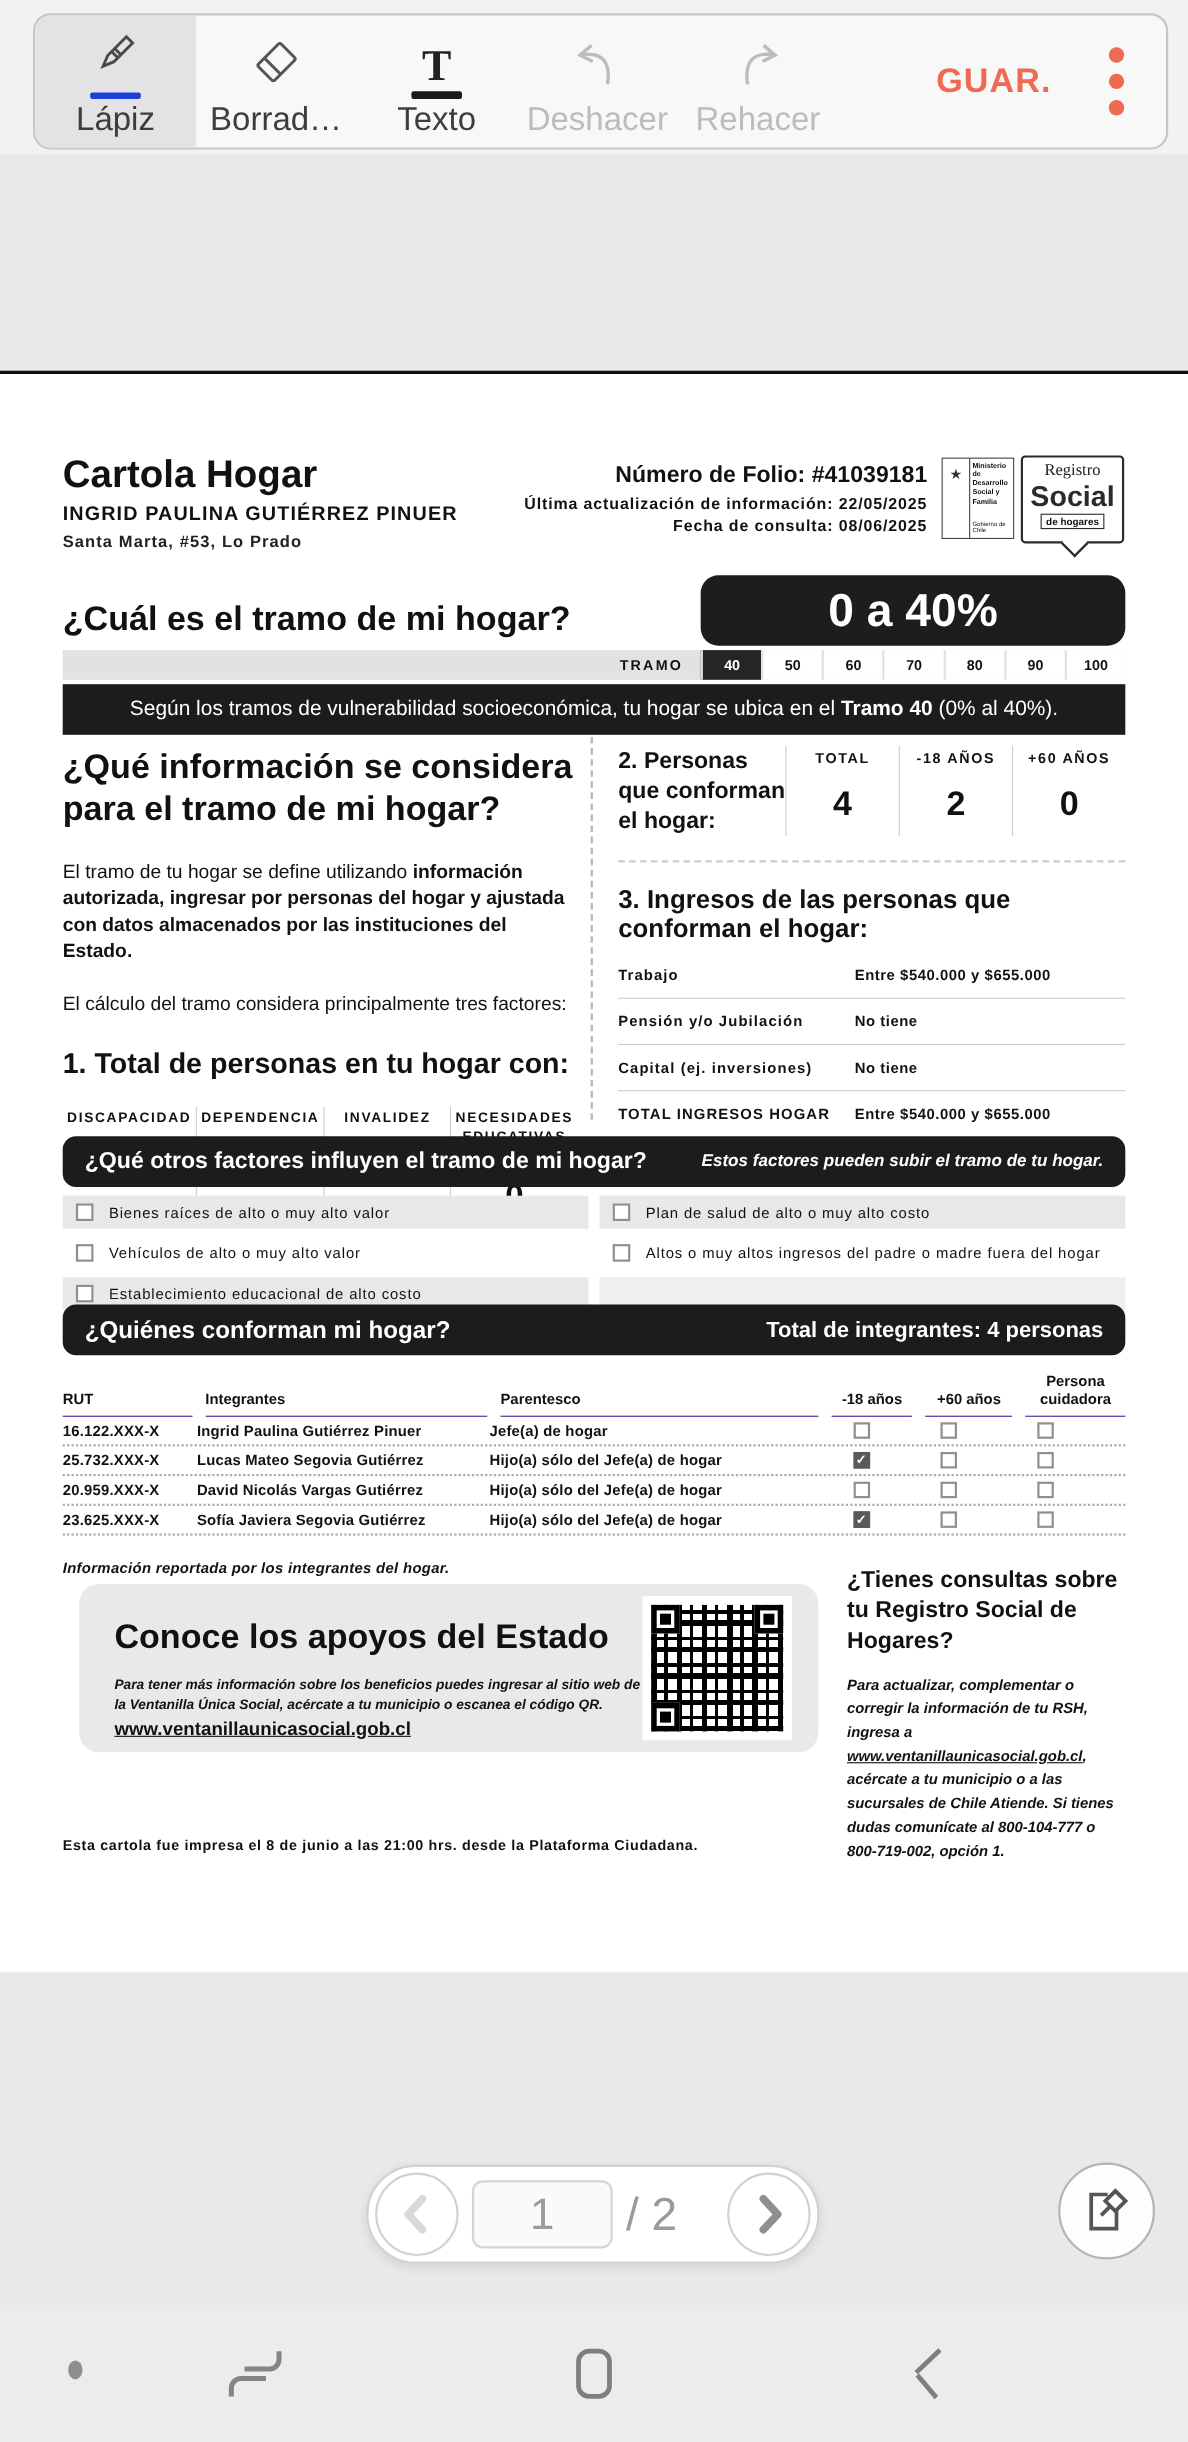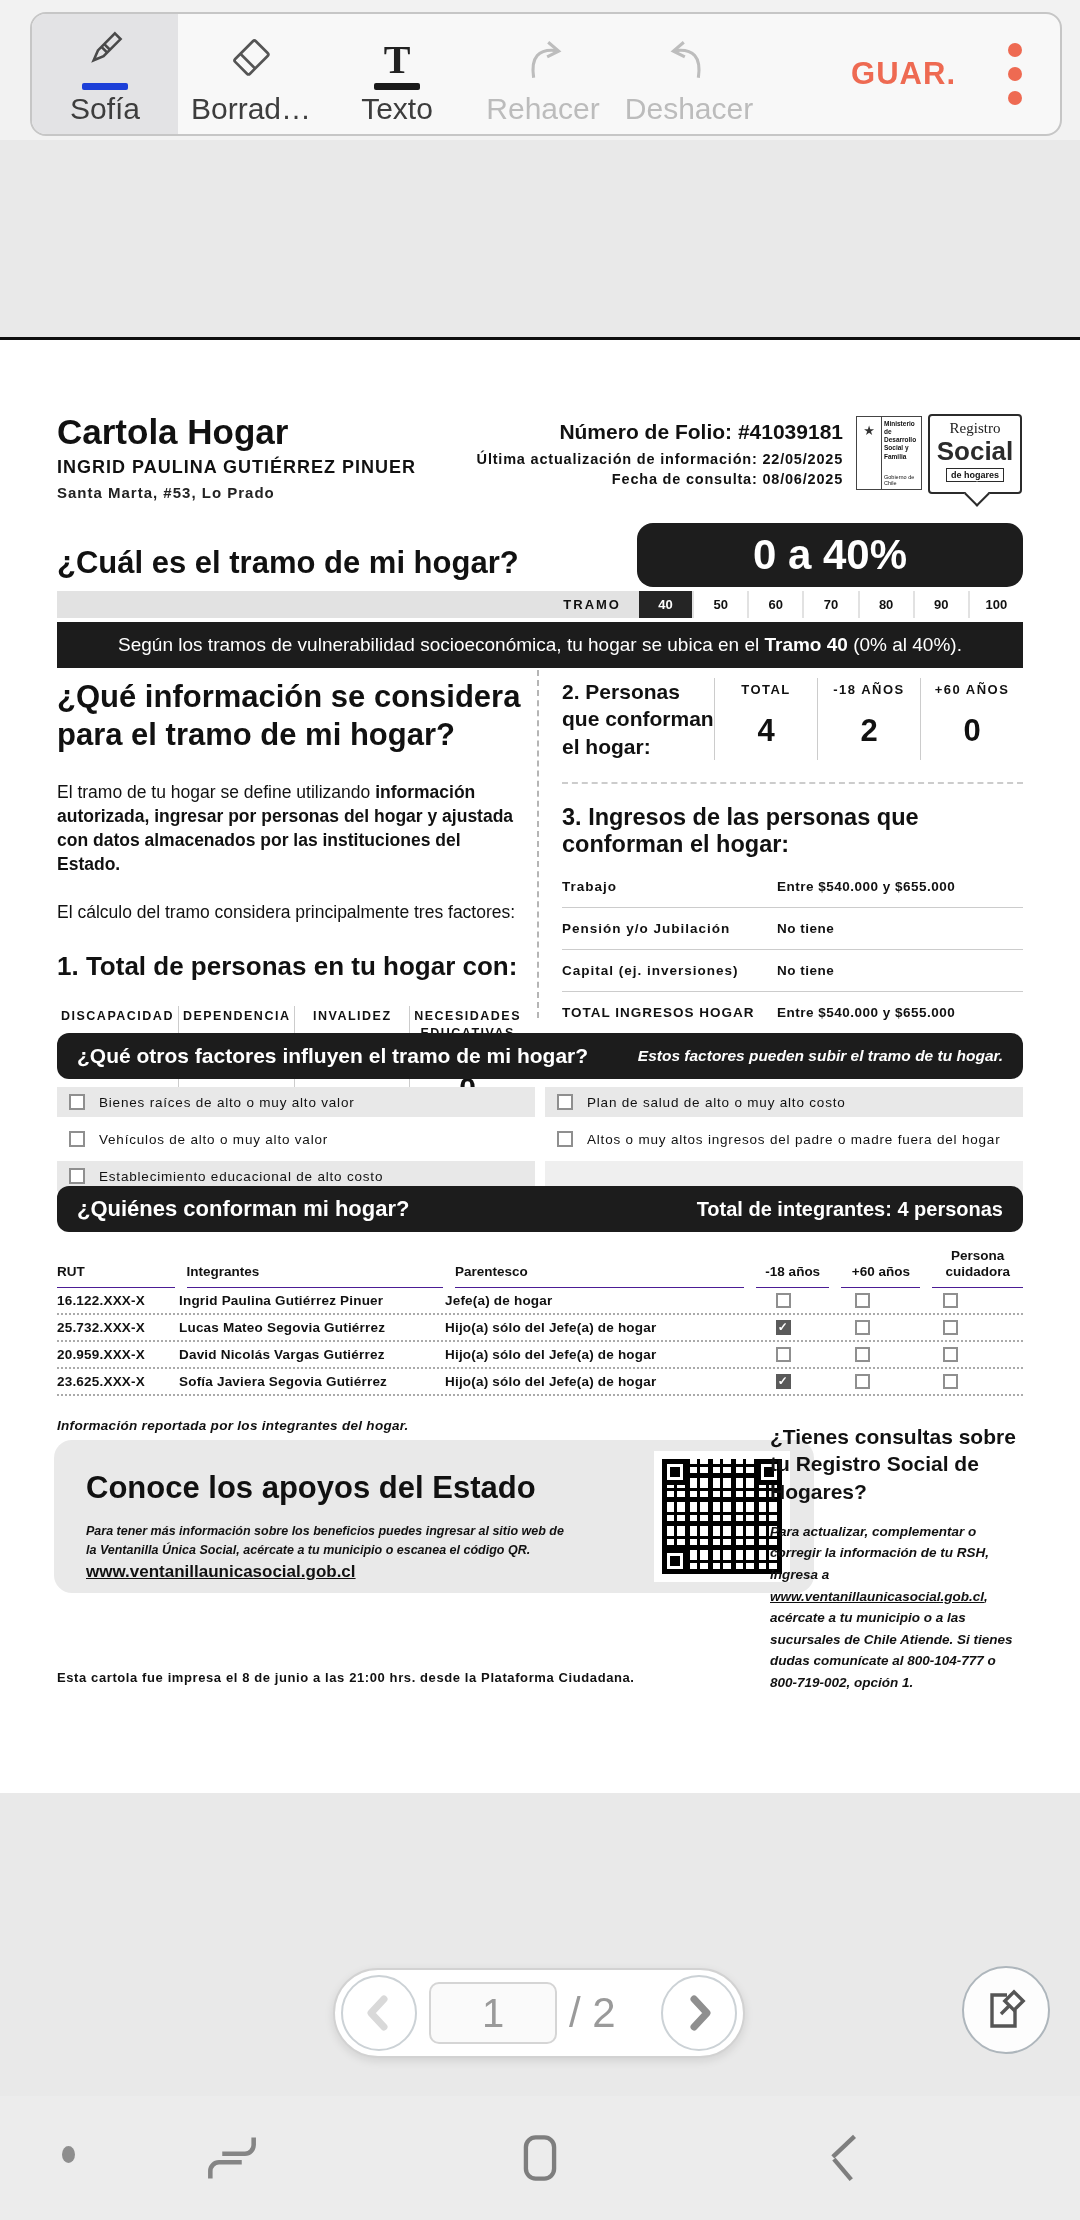--- a/index.html
+++ b/index.html
@@ -171,7 +171,7 @@
       </span>
       <div class="ubar blue"></div>
     </div>
-    <div class="tlabel">Sofía</div>
+    <div class="tlabel">Lápiz</div>
   </div>
   <div class="tool">
     <div class="iconbox">

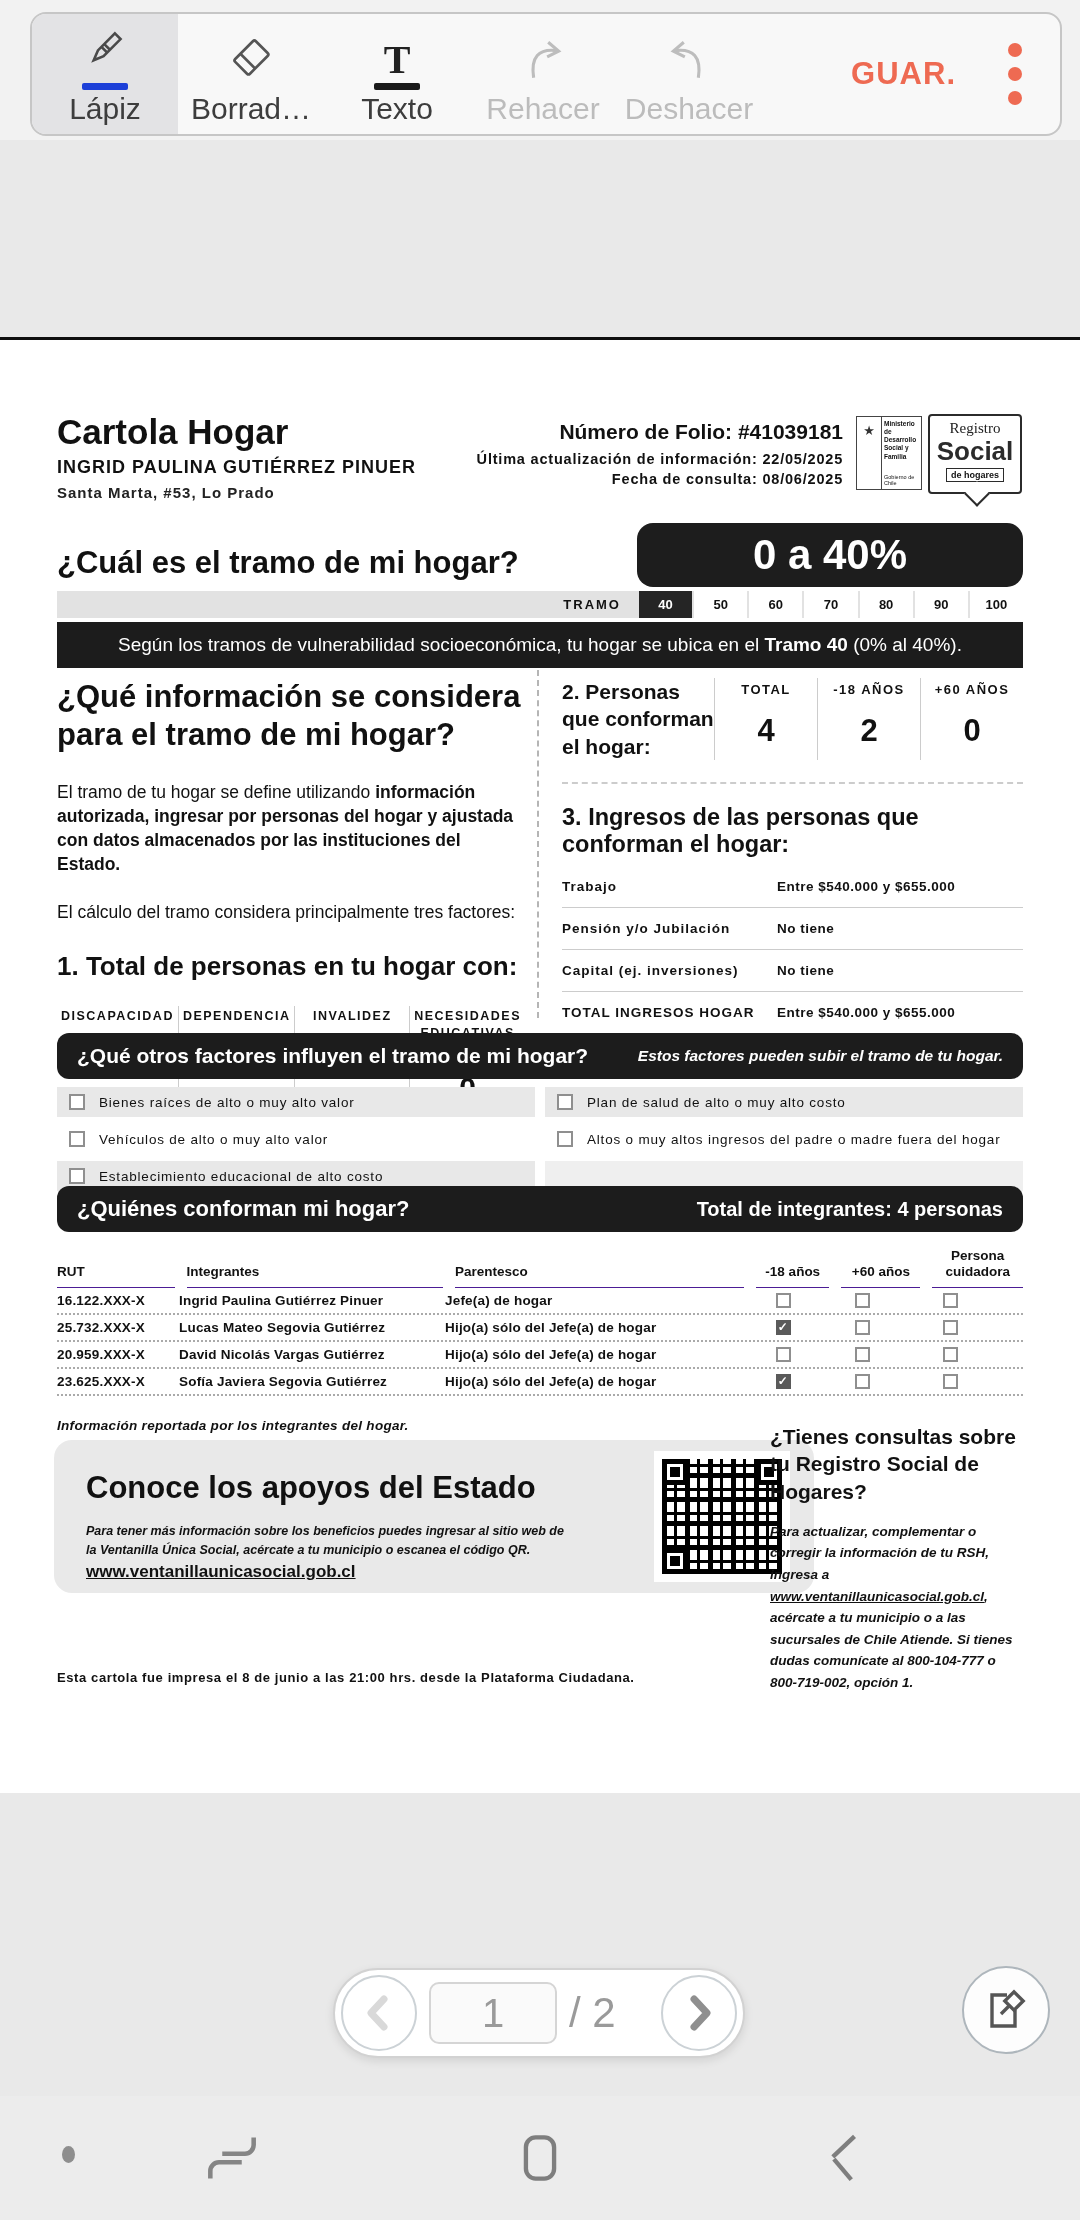--- a/index.html
+++ b/index.html
@@ -197,6 +197,17 @@
     <div class="iconbox">
       <span>
         <svg width="50" height="50" viewBox="0 0 48 48" fill="none" stroke="#bdbdbd" stroke-width="3">
+          <path d="M33 40 C 36 20 28 12 11 14"></path>
+          <path d="M19 6 L9 14.5 L20 20"></path>
+        </svg>
+      </span>
+    </div>
+    <div class="tlabel">Deshacer</div>
+  </div>
+  <div class="tool disabled">
+    <div class="iconbox">
+      <span>
+        <svg width="50" height="50" viewBox="0 0 48 48" fill="none" stroke="#bdbdbd" stroke-width="3">
           <g transform="translate(48 0) scale(-1 1)">
             <path d="M33 40 C 36 20 28 12 11 14"></path>
             <path d="M19 6 L9 14.5 L20 20"></path>
@@ -205,17 +216,6 @@
       </span>
     </div>
     <div class="tlabel">Rehacer</div>
-  </div>
-  <div class="tool disabled">
-    <div class="iconbox">
-      <span>
-        <svg width="50" height="50" viewBox="0 0 48 48" fill="none" stroke="#bdbdbd" stroke-width="3">
-          <path d="M33 40 C 36 20 28 12 11 14"></path>
-          <path d="M19 6 L9 14.5 L20 20"></path>
-        </svg>
-      </span>
-    </div>
-    <div class="tlabel">Deshacer</div>
   </div>
   <div class="save-btn">GUAR.</div>
   <div class="menu-dots">

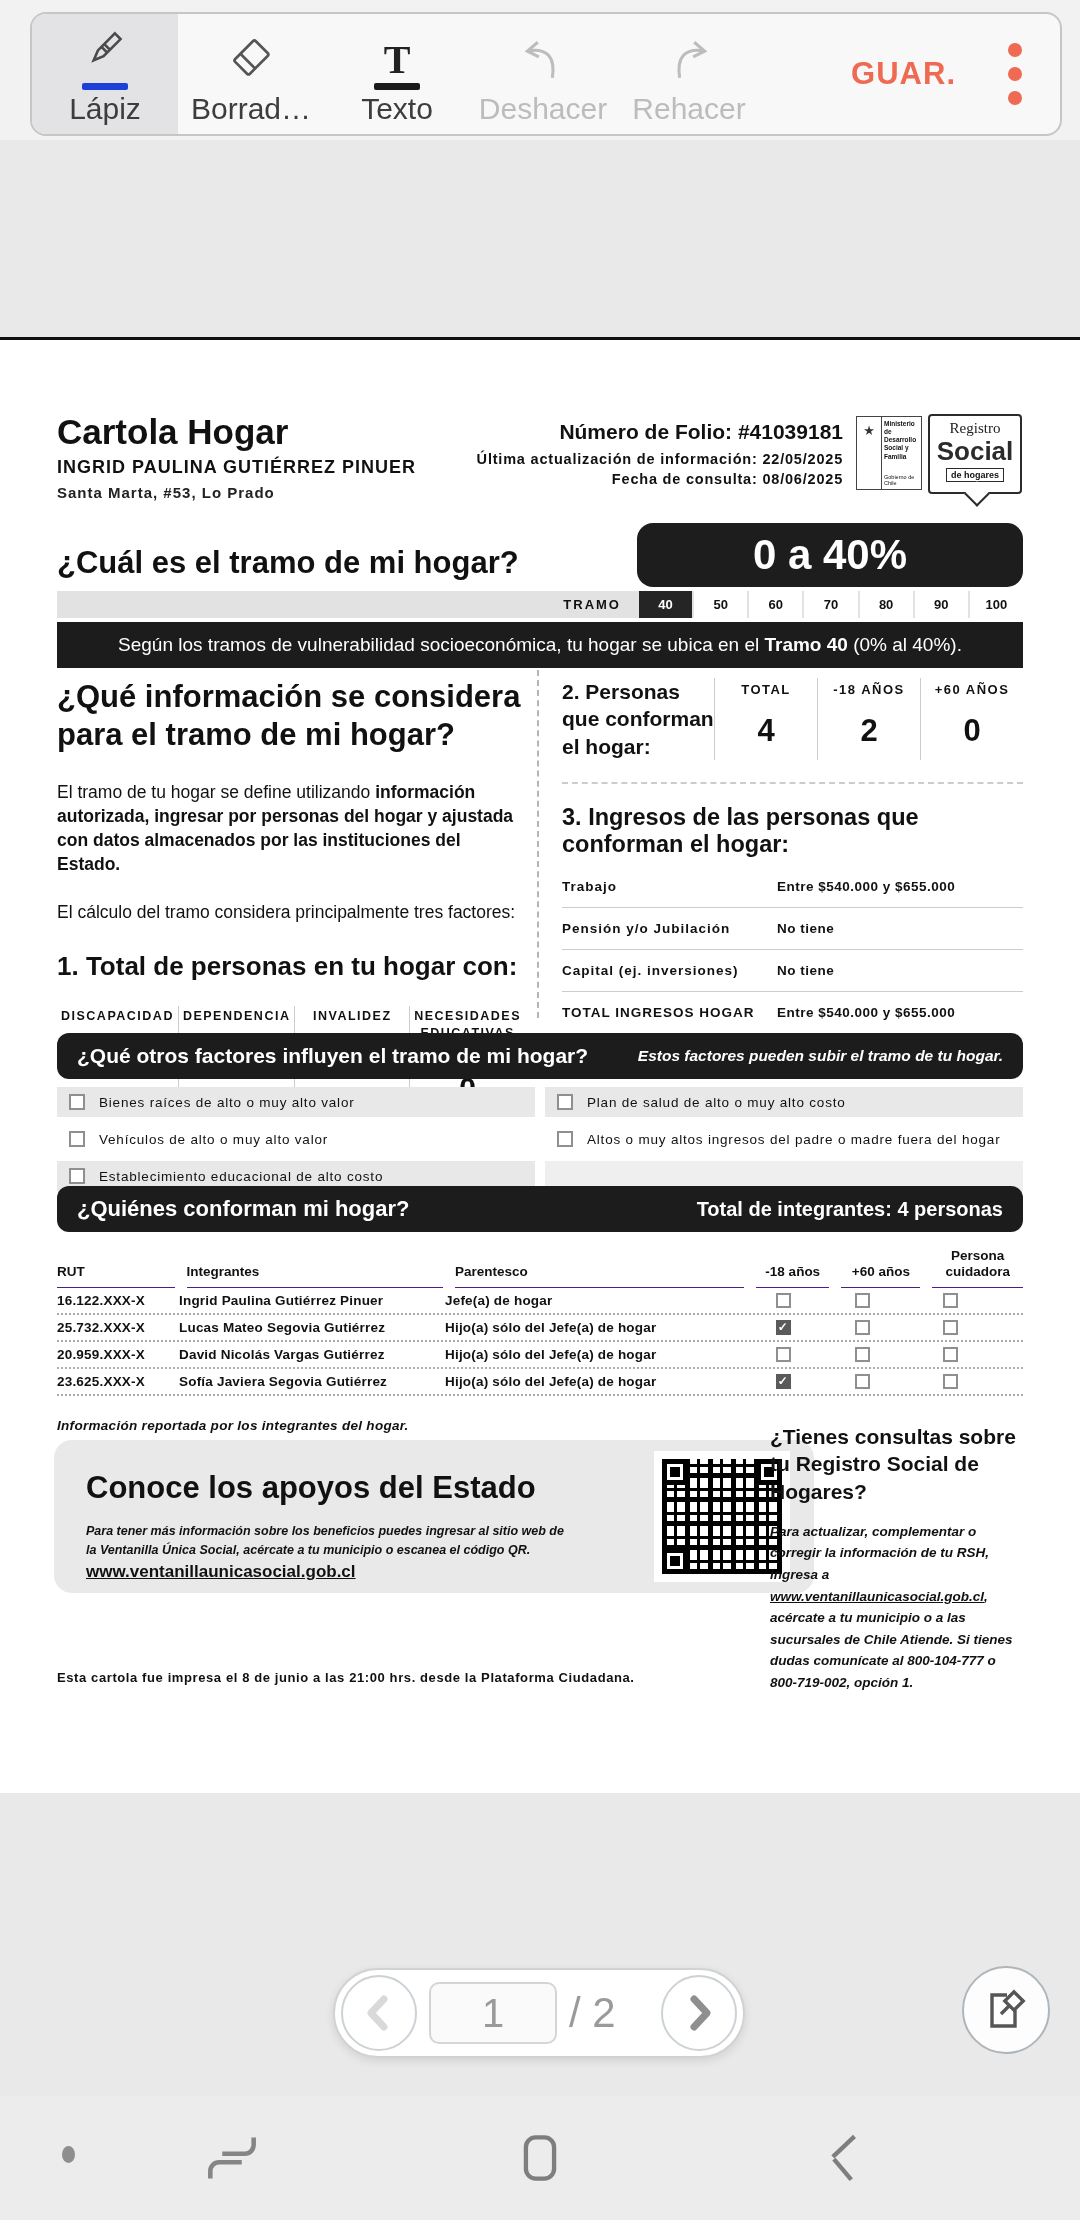--- a/index.html
+++ b/index.html
@@ -120,7 +120,7 @@
   .trow .cbx{margin-right:0;width:15px;height:15px;}
   .tnote{margin-top:22px;font-style:italic;font-size:13.5px;font-weight:700;letter-spacing:0.3px;}
   
-  .apoyos{position:absolute;left:54px;top:1100px;width:760px;height:153px;background:#e9e9e9;border-radius:18px;box-sizing:border-box;padding:30px 0 0 32px;}
+  .apoyos{position:absolute;left:72px;top:1100px;width:672px;height:153px;background:#e9e9e9;border-radius:18px;box-sizing:border-box;padding:30px 0 0 32px;}
   .apoyos .at{font-size:31px;font-weight:800;}
   .apoyos .ap{margin-top:16px;width:480px;font-size:12.5px;font-style:italic;font-weight:700;line-height:1.5;}
   .apoyos .alink{margin-top:2px;font-size:17px;font-weight:800;text-decoration:underline;}

